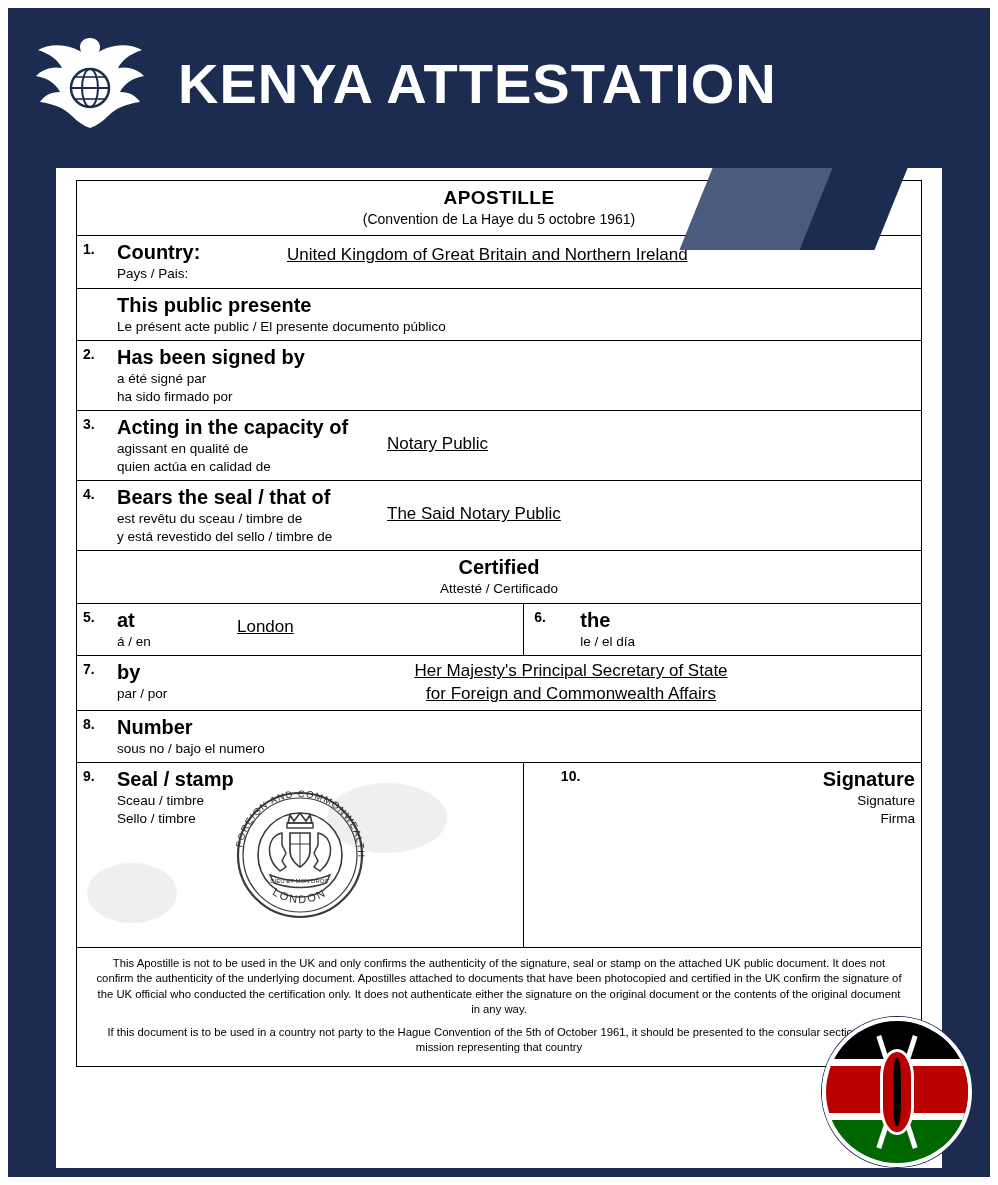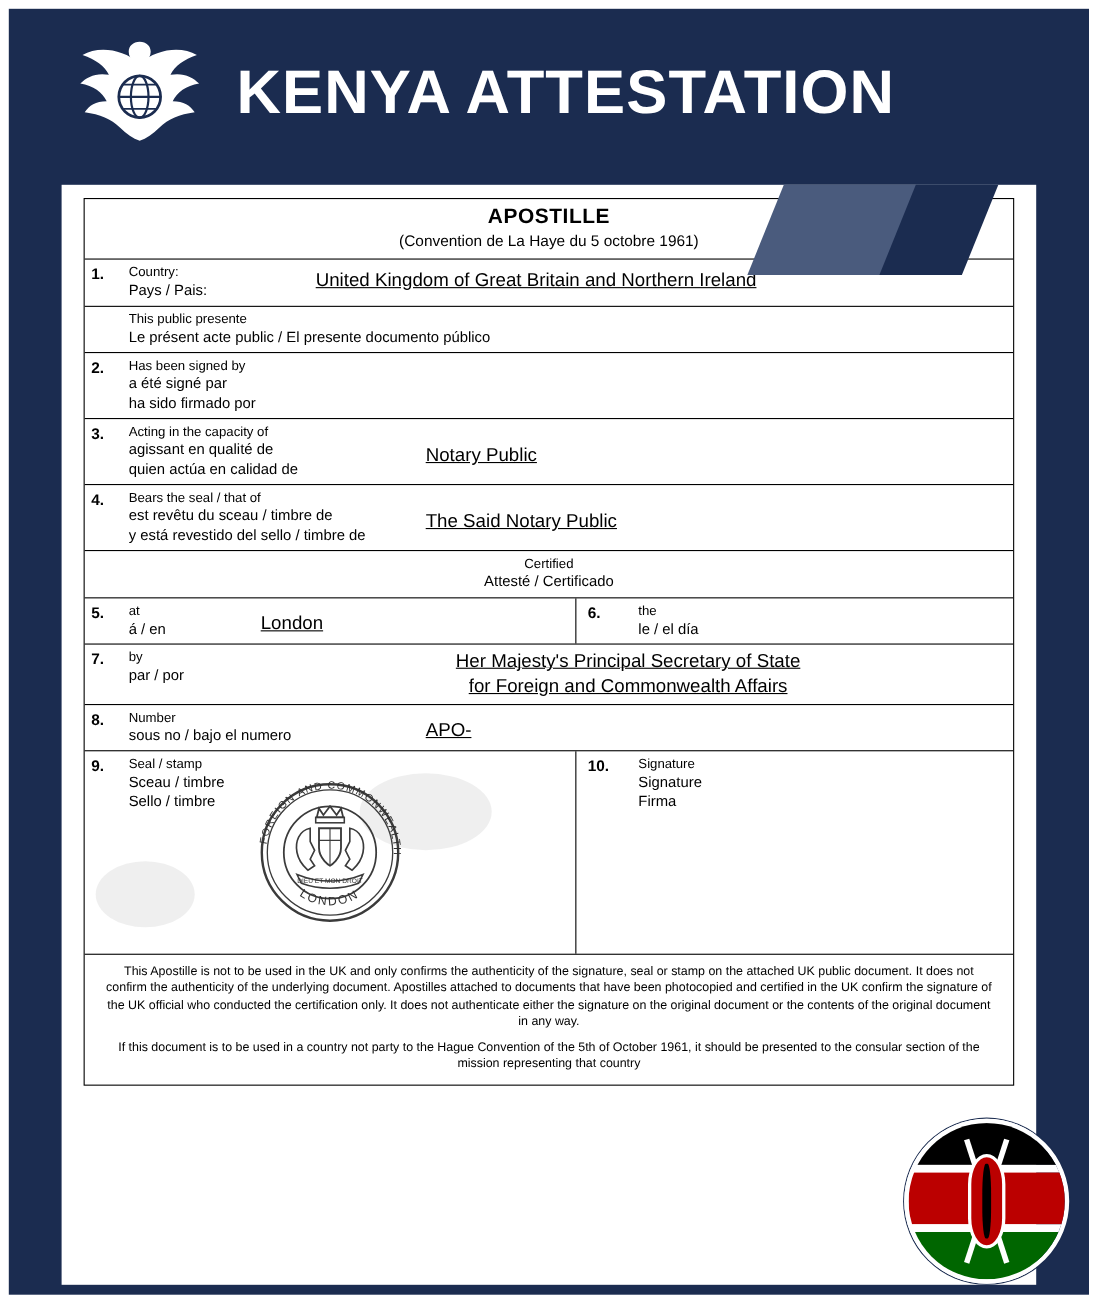--- a/index.html
+++ b/index.html
@@ -35,7 +35,6 @@
     width: 982px; height: 150px;
     display: flex;
     align-items: center;
-    padding-left: 37px;
   }
   .crest {
     width: 120px; height: 110px;

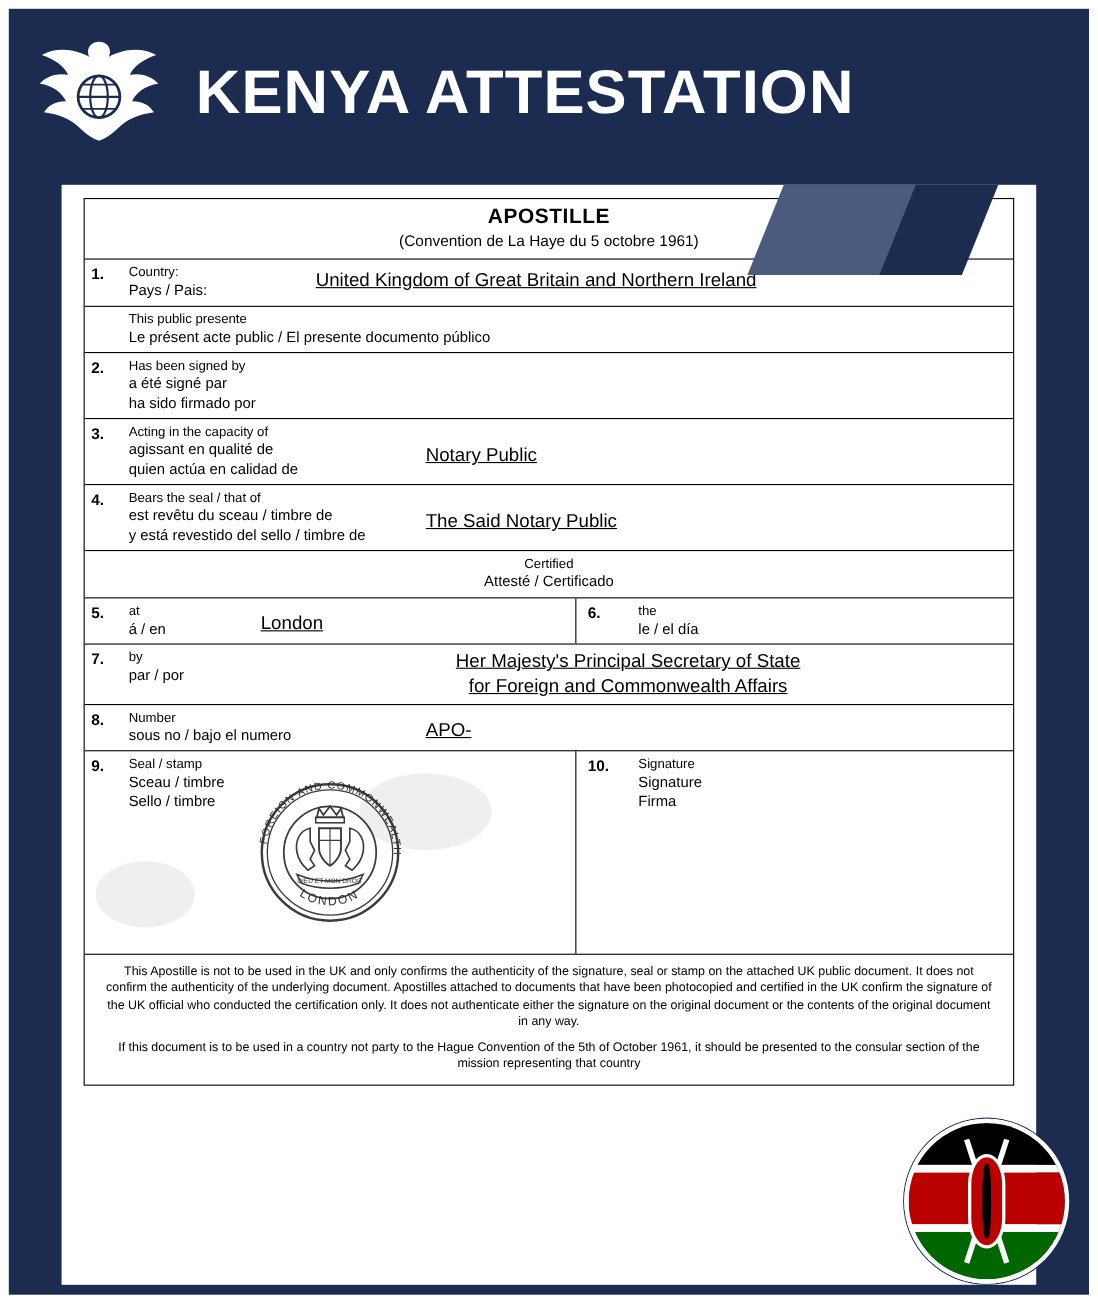--- a/index.html
+++ b/index.html
@@ -88,8 +88,8 @@
     position: relative;
   }
   .lbl-bold {
-    font-size: 12px;
-    font-weight: normal;
+    font-size: 20px;
+    font-weight: bold;
     line-height: 1.25;
   }
   .lbl-sub {

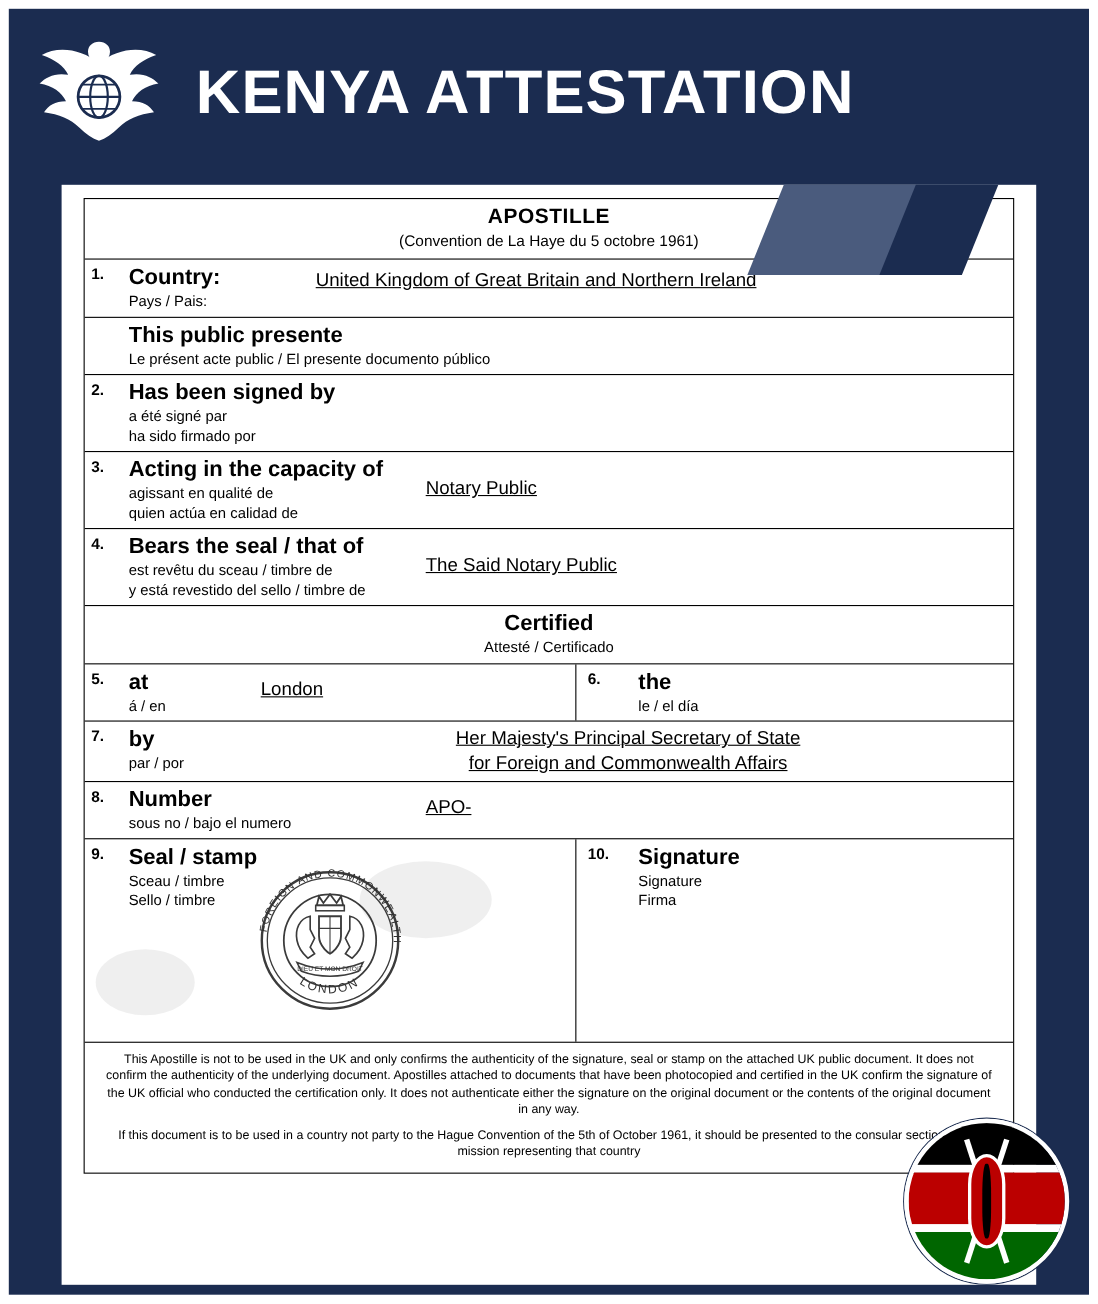--- a/index.html
+++ b/index.html
@@ -392,7 +392,6 @@
                 <div class="lbl-bold">Number</div>
                 <div class="lbl-sub">sous no / bajo el numero</div>
               </div>
-              <div class="inline-val val" style="padding-top:8px">APO-</div>
             </div>
           </div>
         </div>

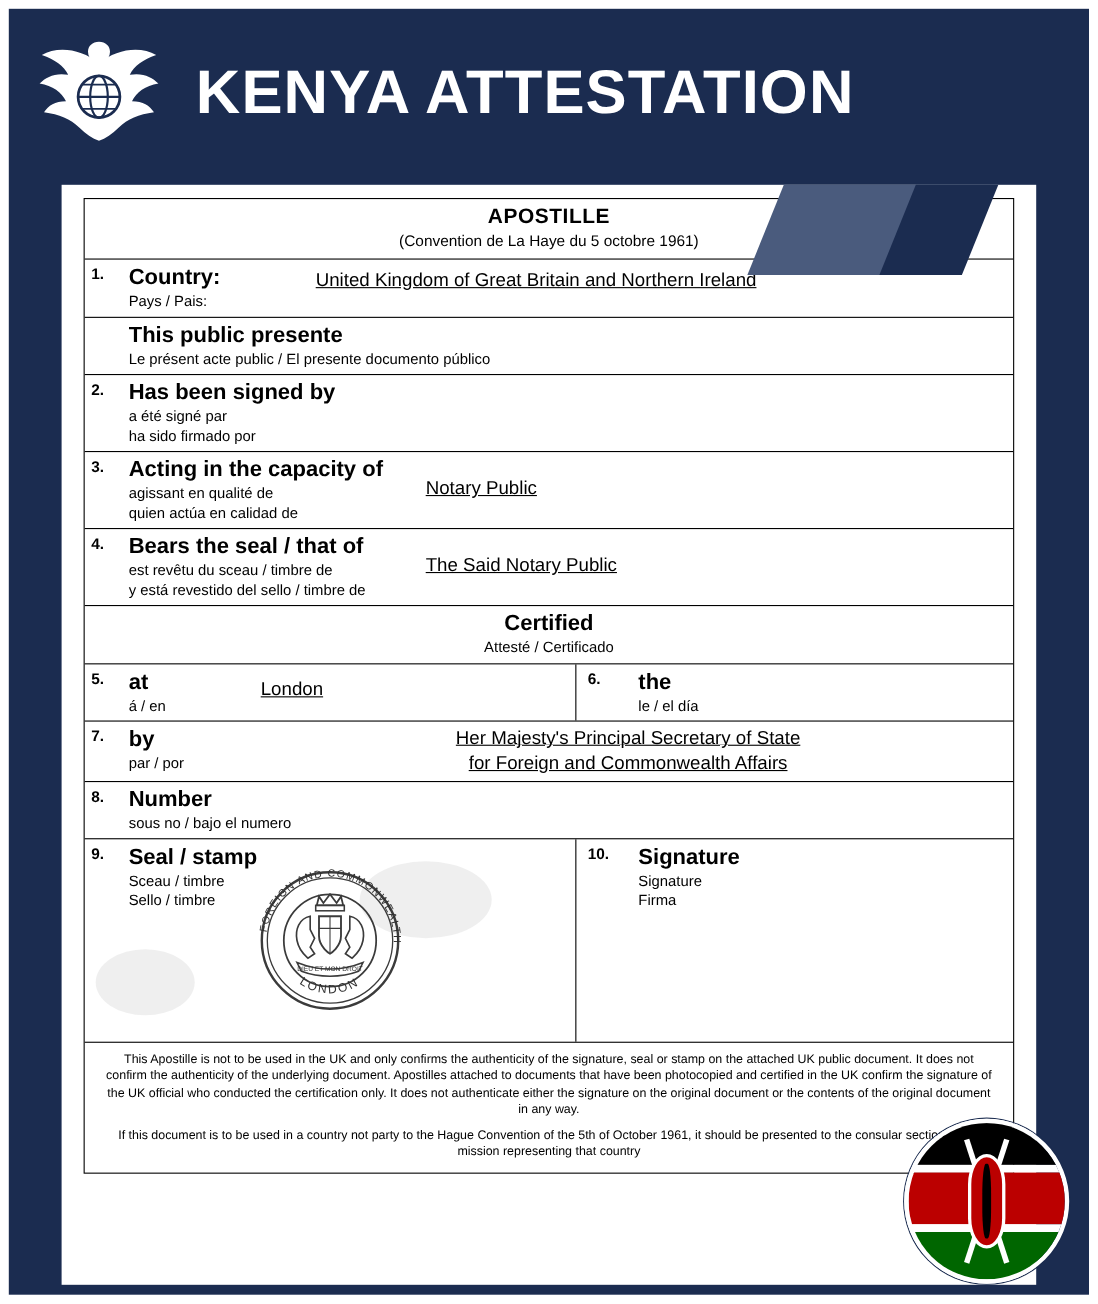--- a/index.html
+++ b/index.html
@@ -154,6 +154,7 @@
   .seal-right {
     flex: 1 1 auto;
     display: flex;
+    text-align: right;
   }
 
   

